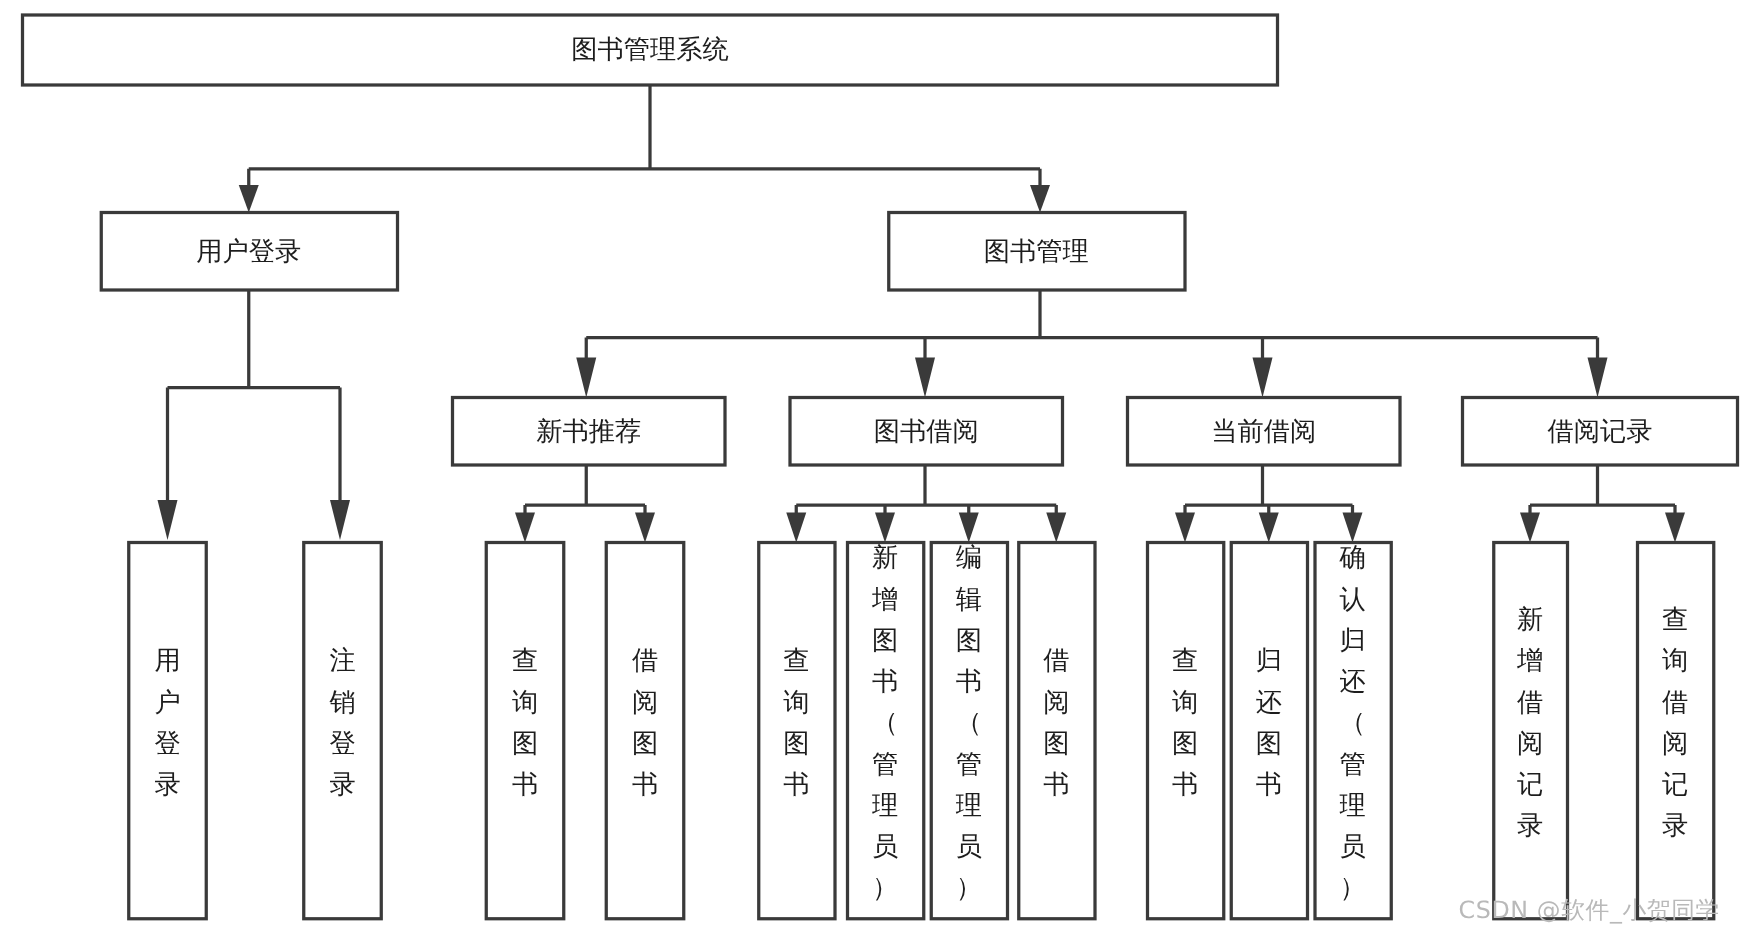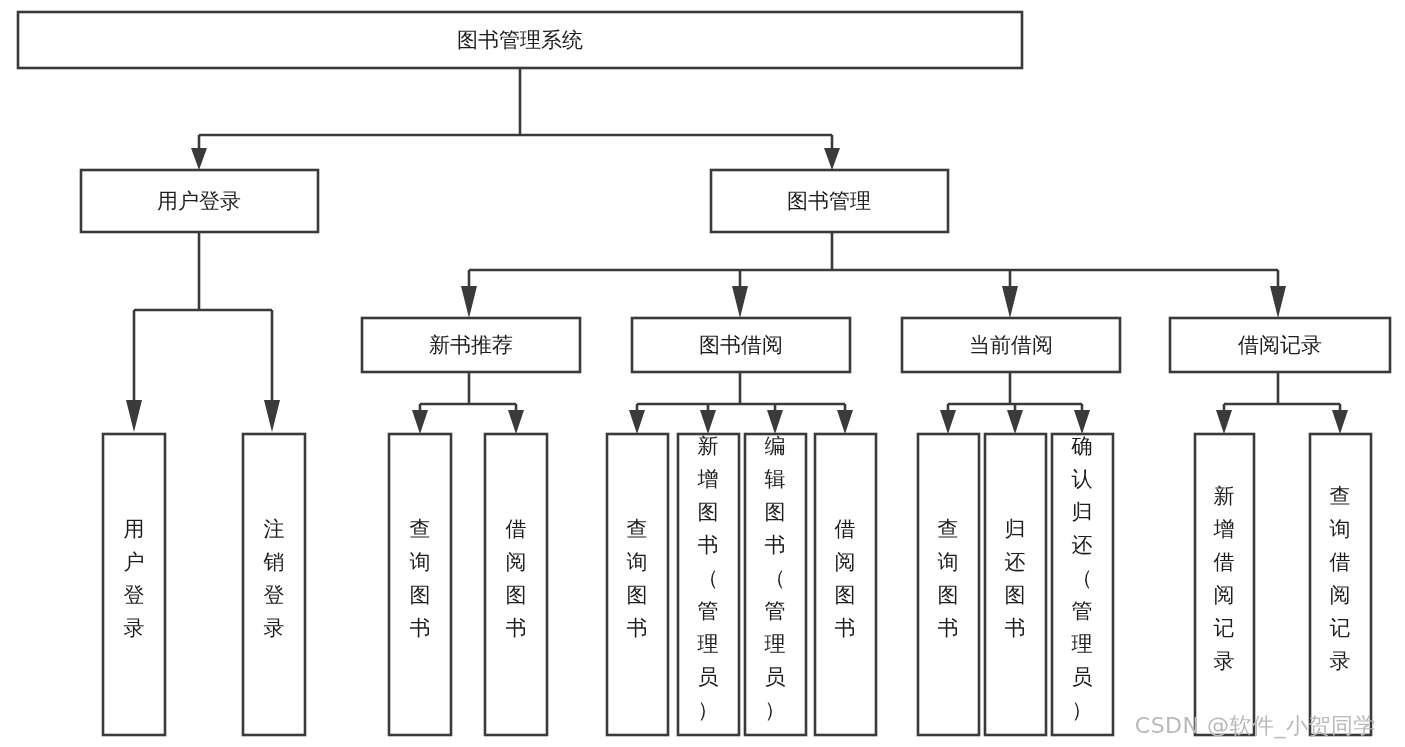--- a/index.html
+++ b/index.html
@@ -58,7 +58,7 @@
     right: 14px;
     bottom: 6px;
     font-family: "DejaVu Sans", "Liberation Sans", sans-serif;
-    font-size: 22px;
+    font-size: 19px;
     color: #b9b9b9;
     white-space: nowrap;
     letter-spacing: 0.5px;

